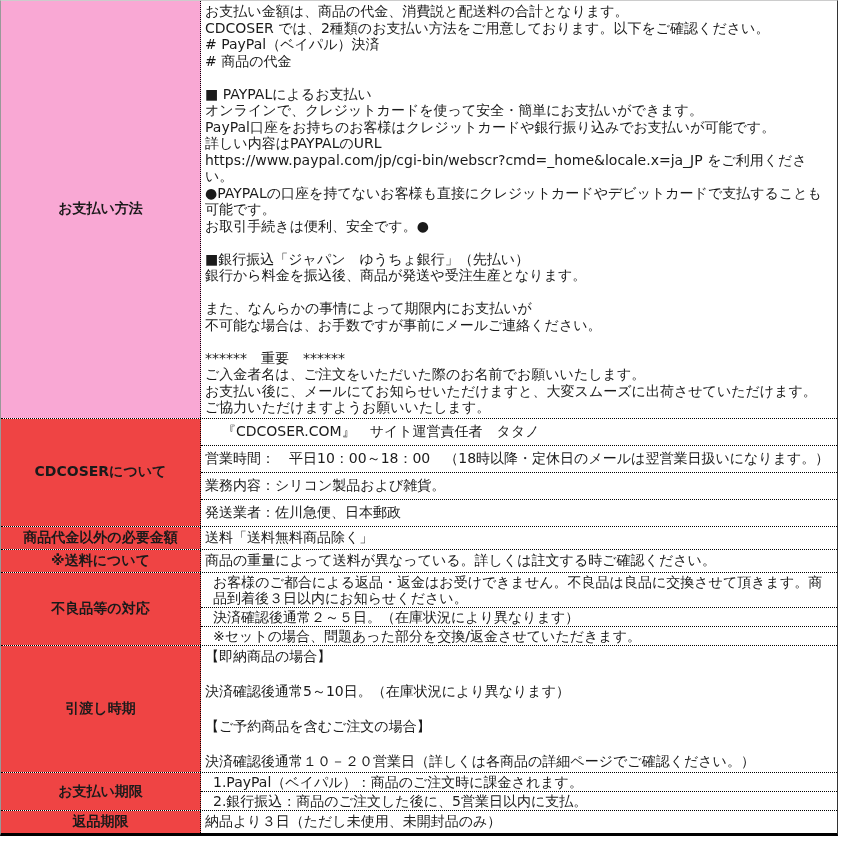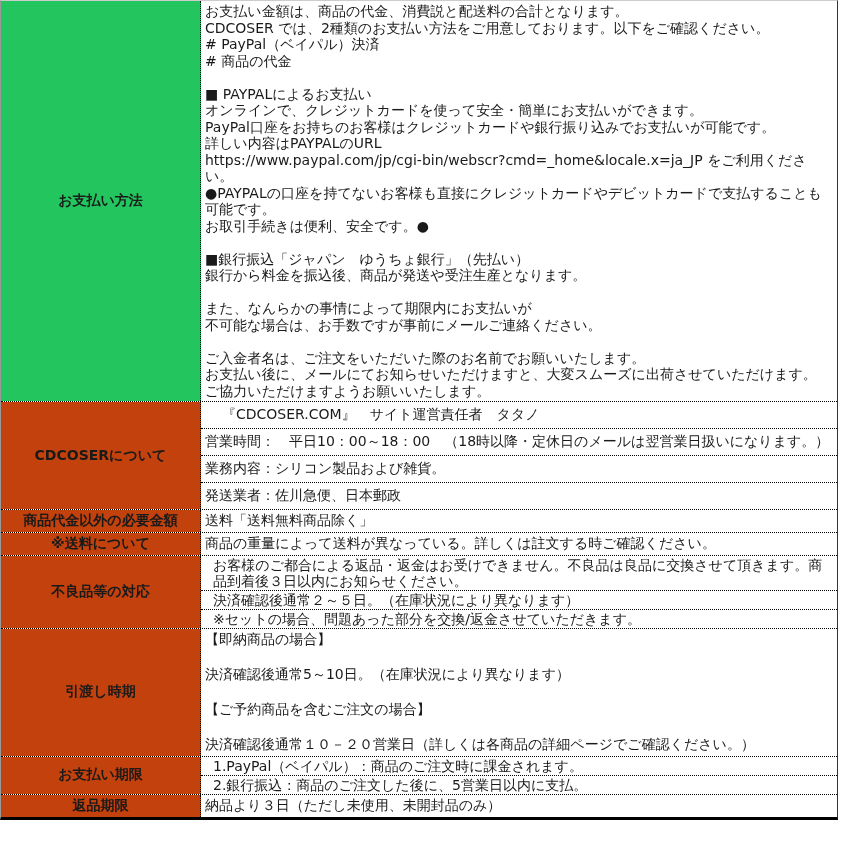--- a/index.html
+++ b/index.html
@@ -21,7 +21,7 @@
     font-weight:bold;text-align:center;
     padding:2px 4px;box-sizing:border-box;
   }
-  .label-cell.white{background:#22c55e;}
+  .label-cell.white{background:#f9a8d4;}
   .content-cell{flex:1;min-width:0;padding:2px 4px;box-sizing:border-box;}
   .content-stack{flex:1;min-width:0;display:flex;flex-direction:column;}
   .subrow{border-top:1px dotted #000;padding:4px 4px;box-sizing:border-box;}

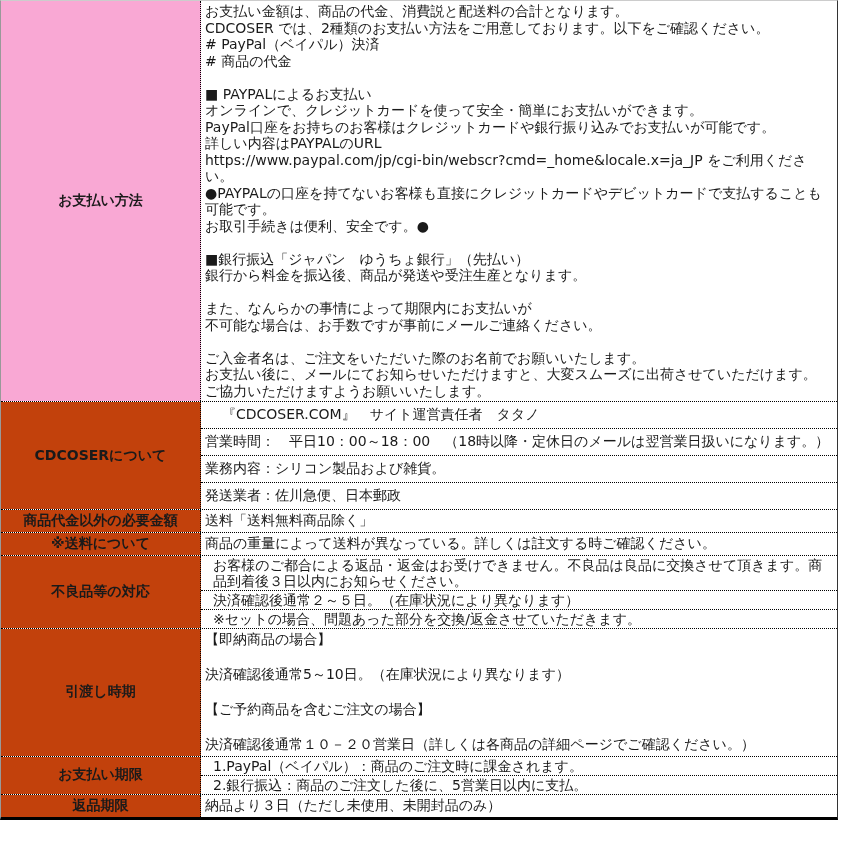--- a/index.html
+++ b/index.html
@@ -58,6 +58,7 @@
       <div class="line">また、なんらかの事情によって期限内にお支払いが</div>
       <div class="line">不可能な場合は、お手数ですが事前にメールご連絡ください。</div>
       <div class="line"></div>
+      <div class="line">******　重要　******</div>
       <div class="line">ご入金者名は、ご注文をいただいた際のお名前でお願いいたします。</div>
       <div class="line">お支払い後に、メールにてお知らせいただけますと、大変スムーズに出荷させていただけます。</div>
       <div class="line">ご協力いただけますようお願いいたします。</div>

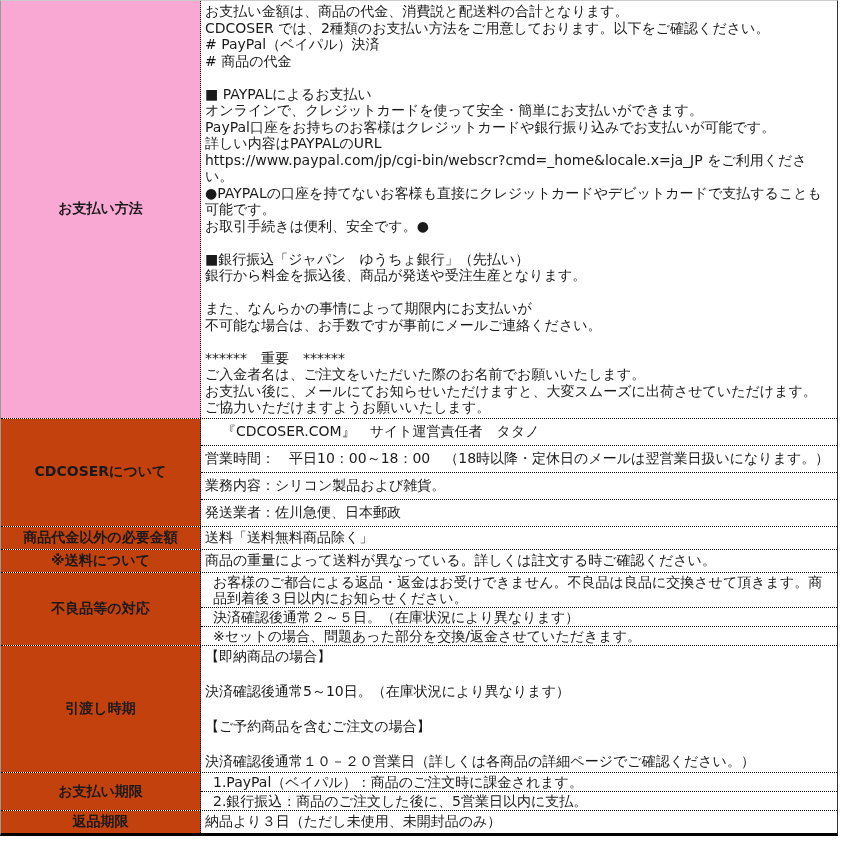--- a/index.html
+++ b/index.html
@@ -16,7 +16,7 @@
   .label-cell{
     width:200px;flex:0 0 200px;
     border-right:1px dotted #000;
-    background:#c2410c;
+    background:#ef4444;
     display:flex;align-items:center;justify-content:center;
     font-weight:bold;text-align:center;
     padding:2px 4px;box-sizing:border-box;

